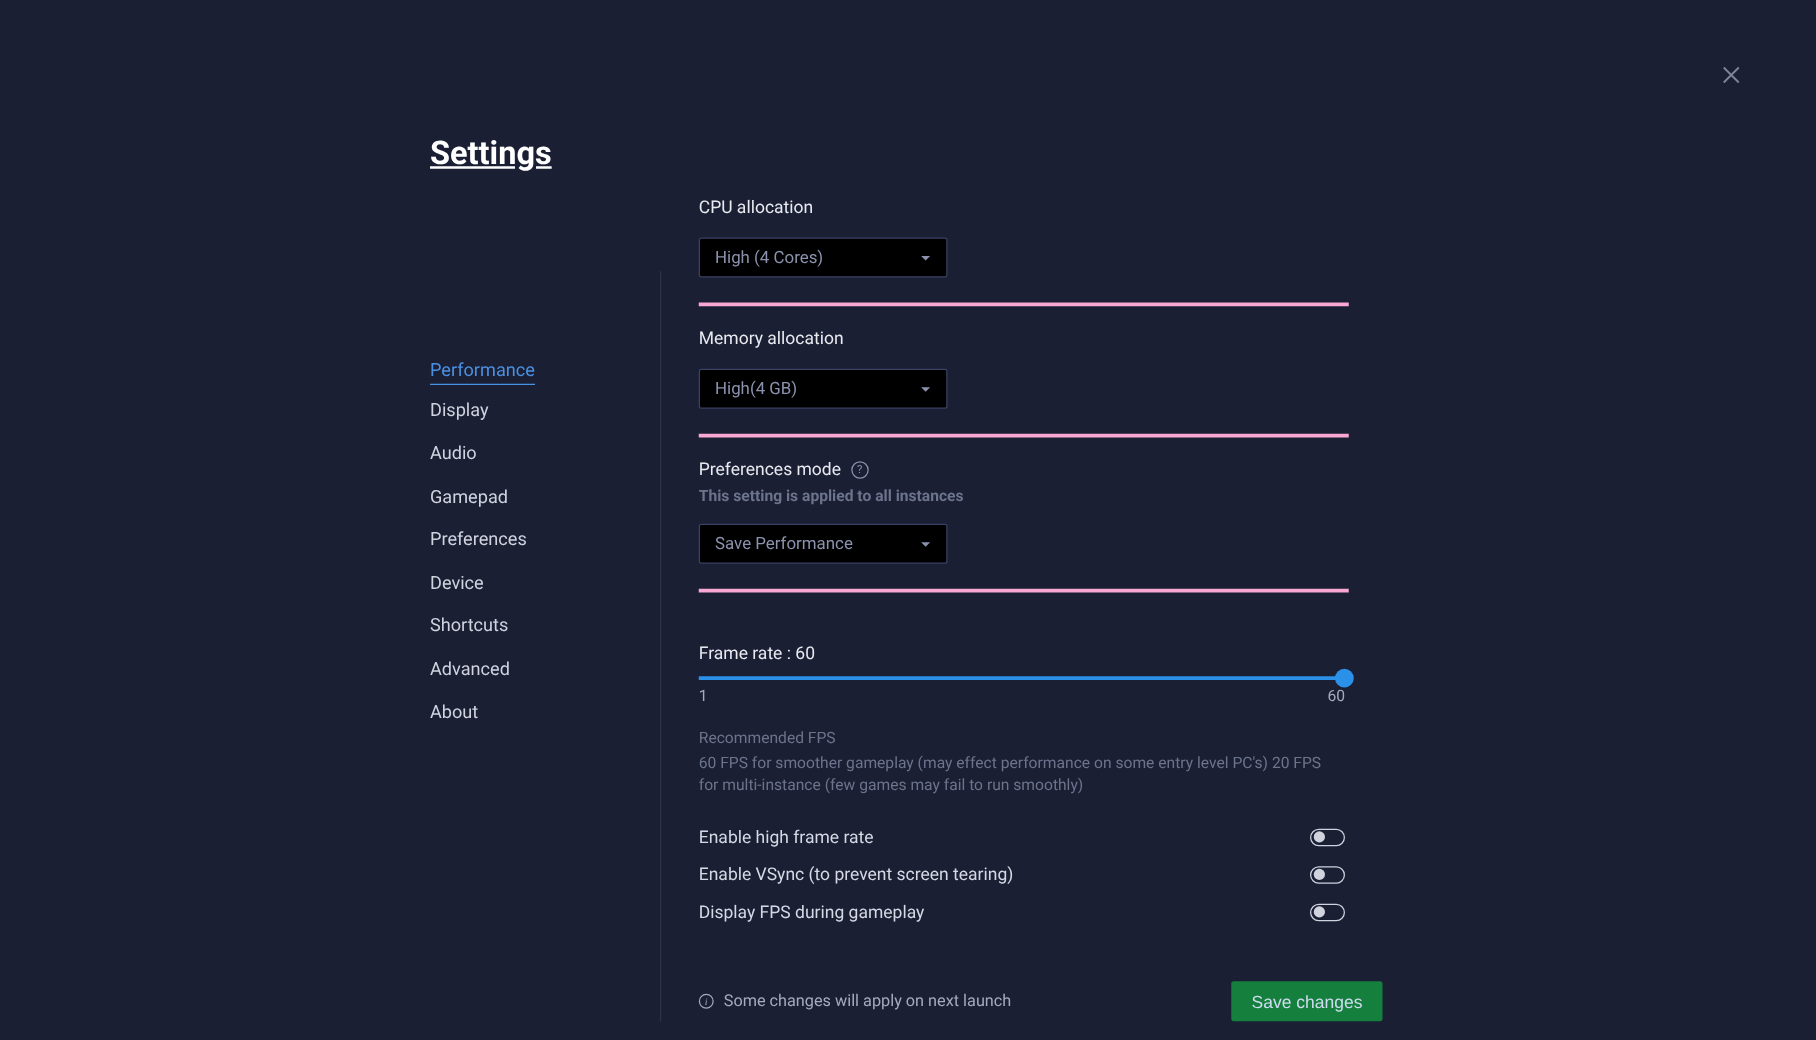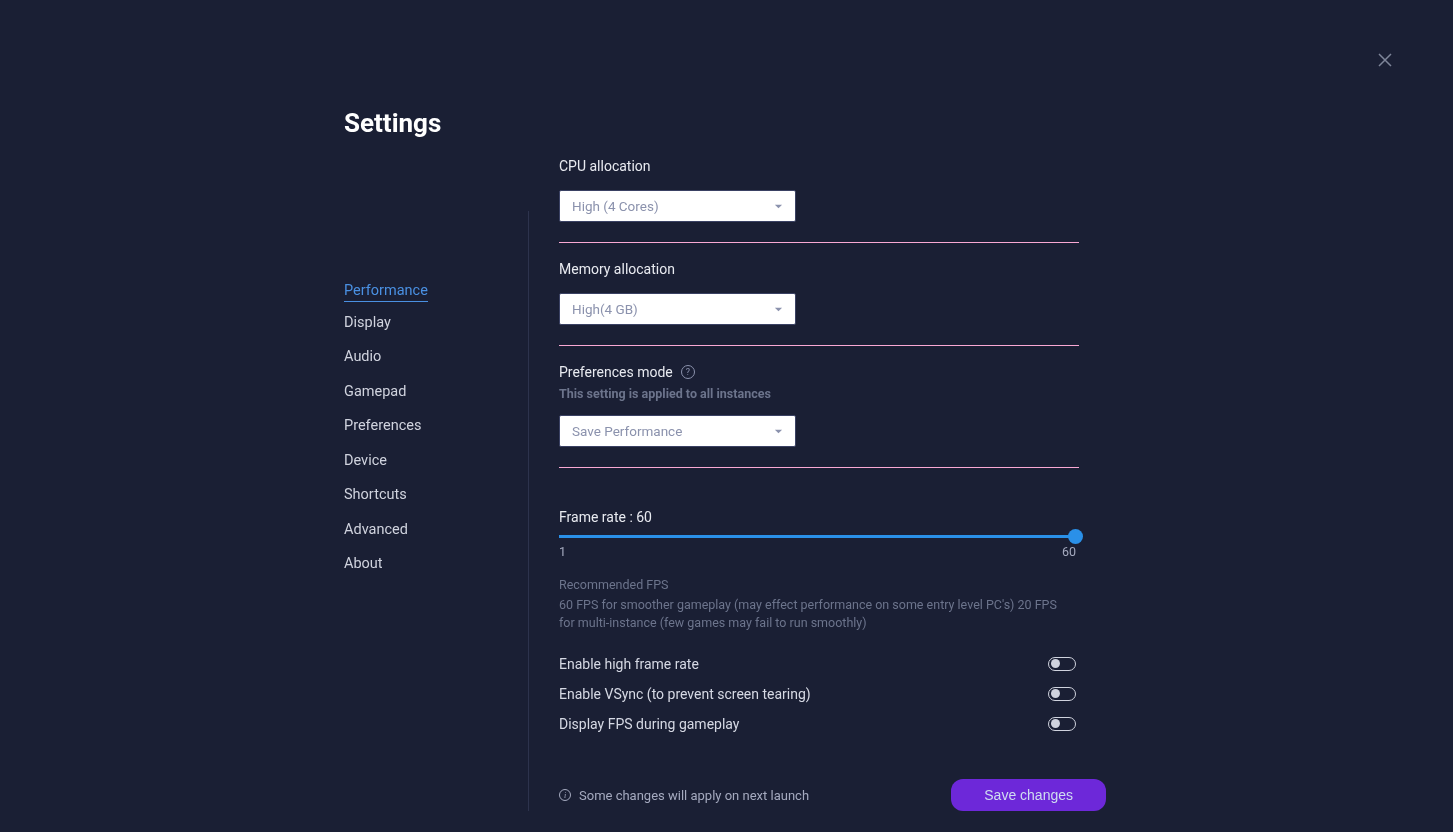--- a/index.html
+++ b/index.html
@@ -37,6 +37,7 @@
       font-size: 26px;
       font-weight: 700;
       color: #ffffff;
+      text-decoration: underline;
     }
     .sidebar {
       width: 185px;

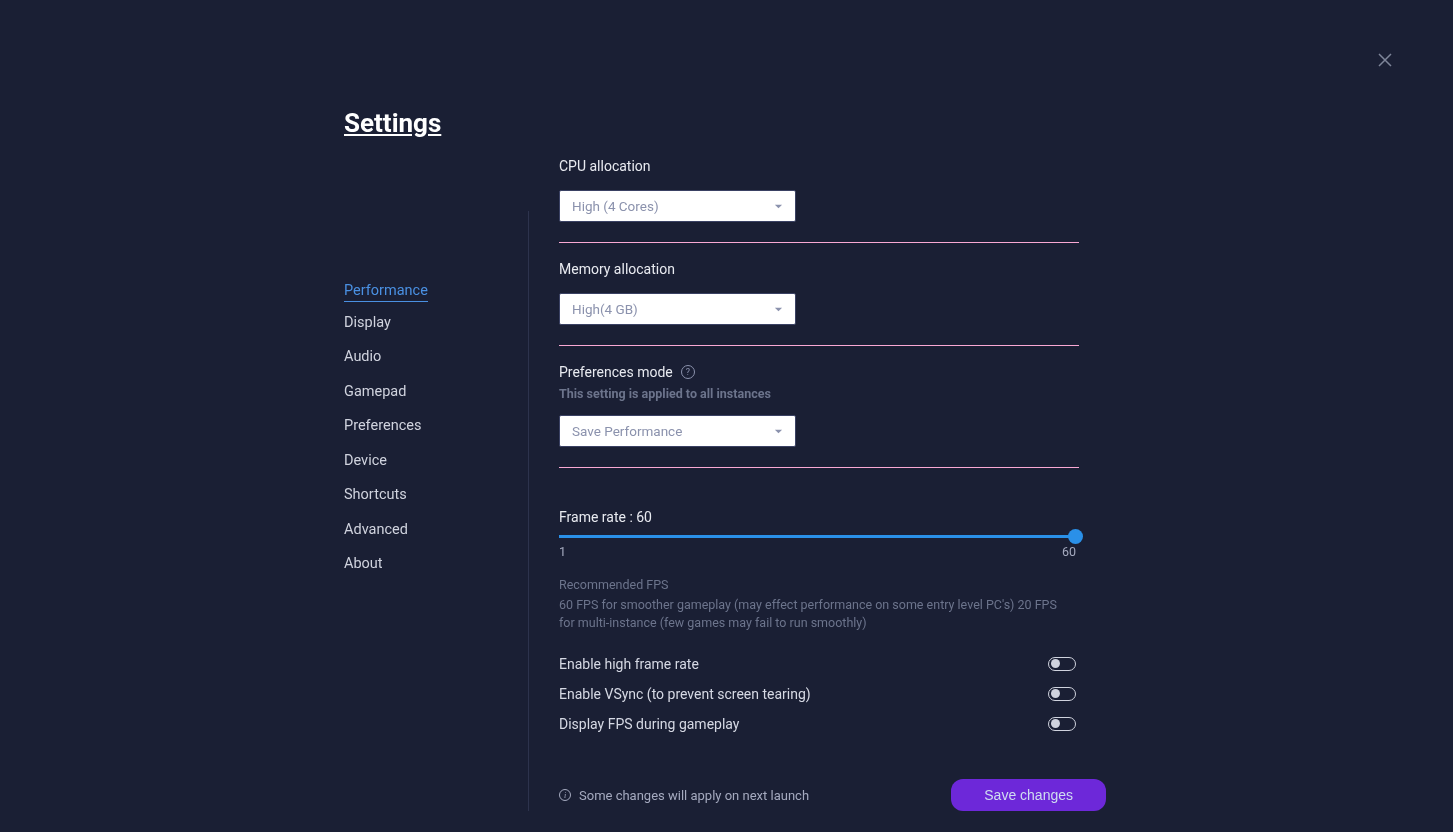--- a/index.html
+++ b/index.html
@@ -65,7 +65,7 @@
     .section {
       padding-bottom: 20px;
       margin-bottom: 18px;
-      border-bottom: 1px solid #f9a8d4;
+      border-bottom: 3px solid #f9a8d4;
     }
     .section:last-of-type { border-bottom: none; }
     .section-label {

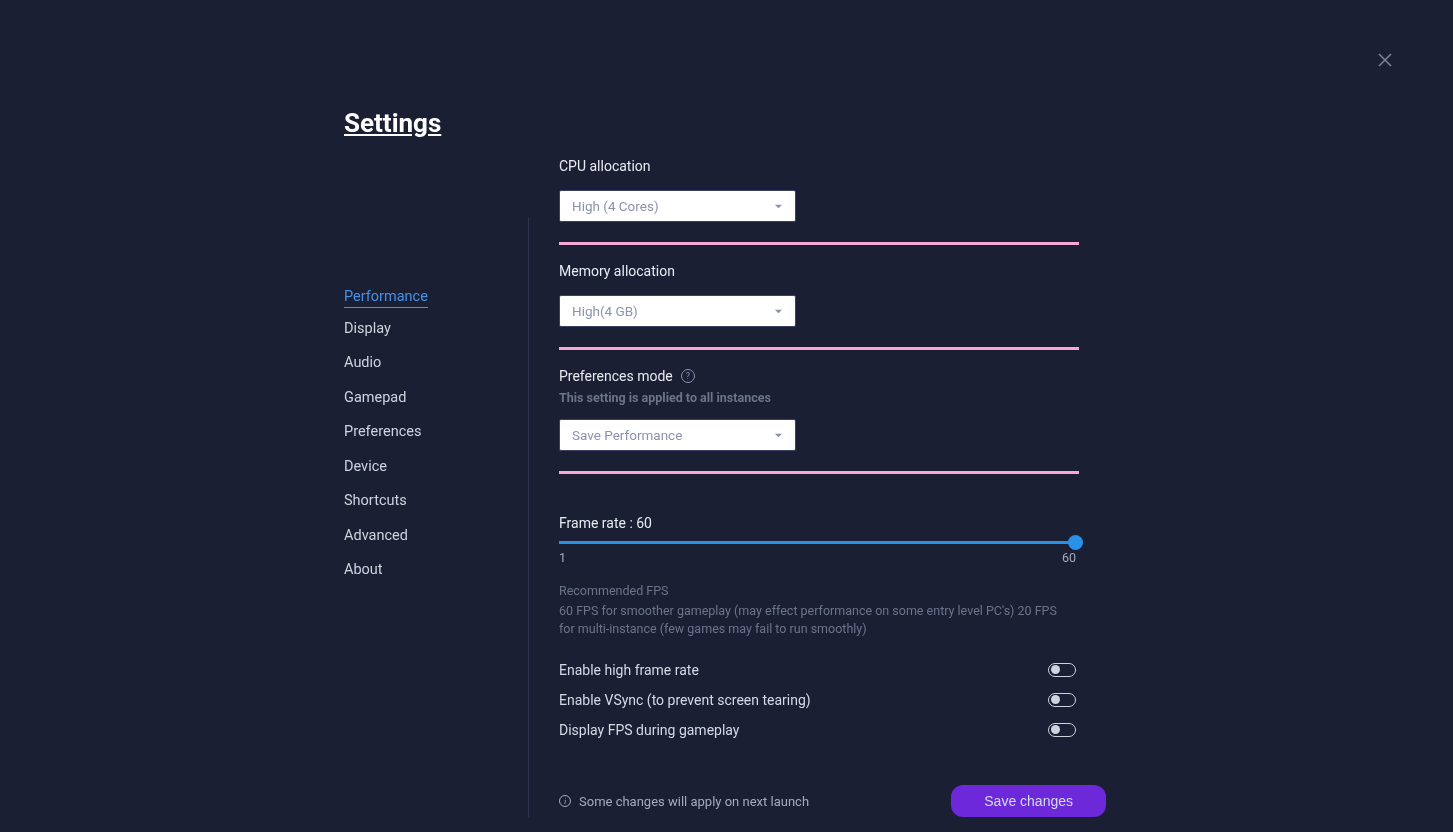--- a/index.html
+++ b/index.html
@@ -84,11 +84,11 @@
       font-weight: bold;
     }
     .select {
-      background: #ffffff;
+      background: #000000;
       border: 1px solid #3a4163;
       color: #8b92ad;
       padding: 7px 12px;
-      width: 237px;
+      width: 199px;
       font-size: 13.5px;
       display: flex;
       align-items: center;

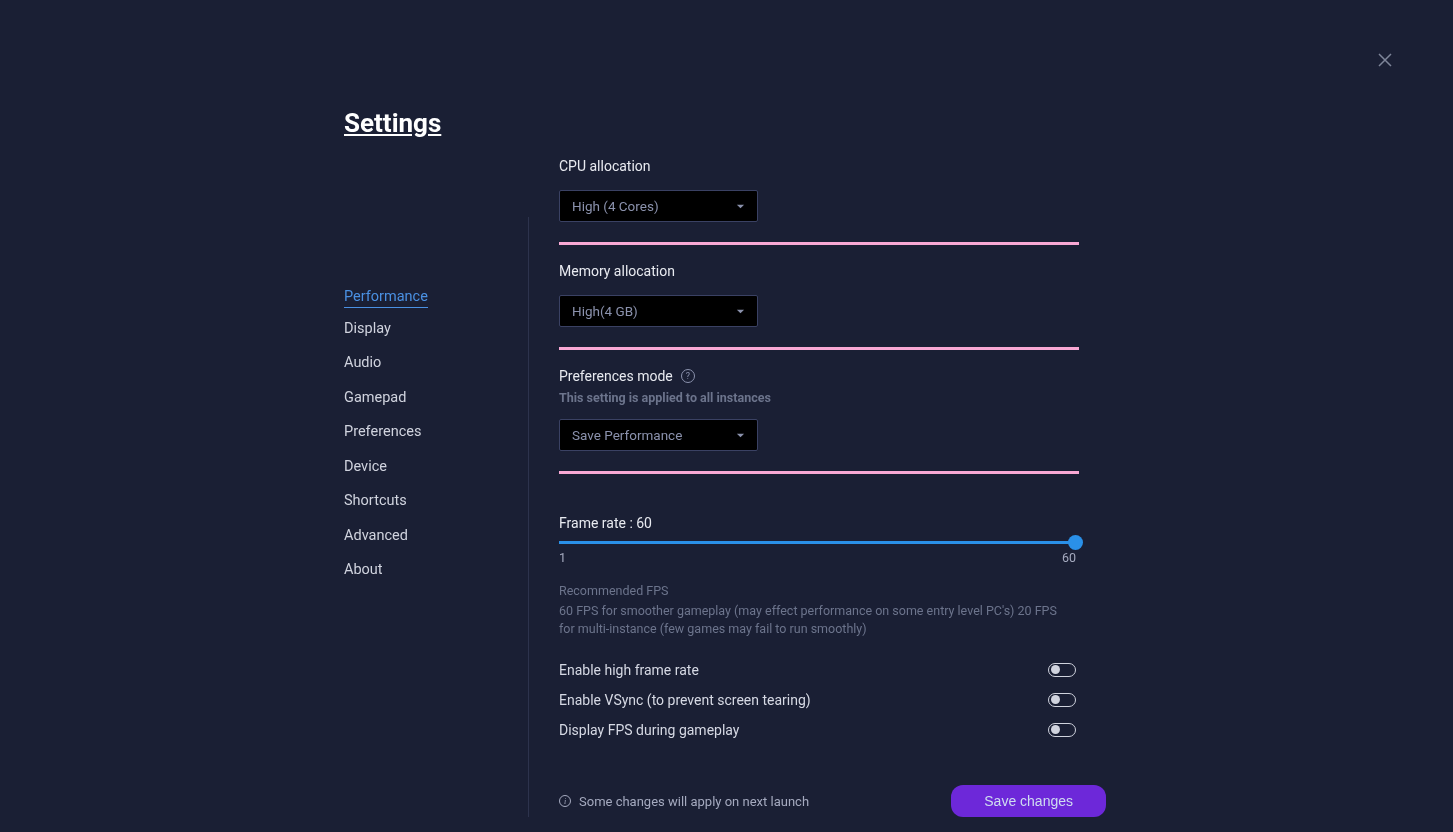--- a/index.html
+++ b/index.html
@@ -210,13 +210,13 @@
       font-family: serif;
     }
     .save-btn {
-      background: #6d28d9;
+      background: #15803d;
       color: #cfdcf0;
       border: none;
-      padding: 8px 33px;
+      padding: 8px 16px;
       font-size: 14px;
       cursor: pointer;
-      border-radius: 12px;
+      border-radius: 2px;
     }
   </style>
 </head>

